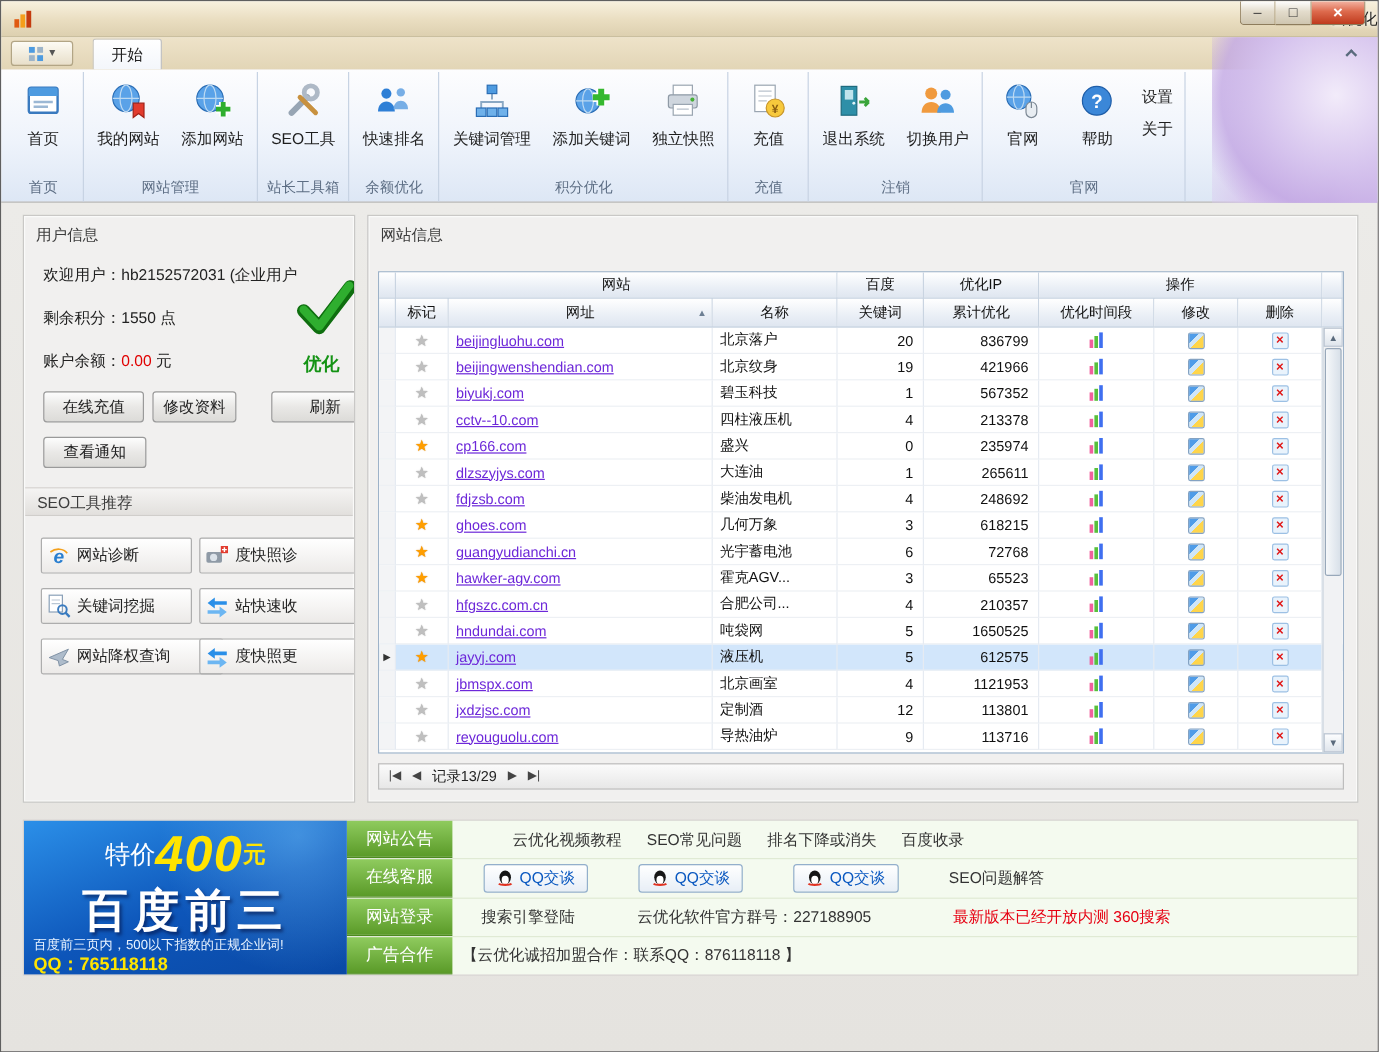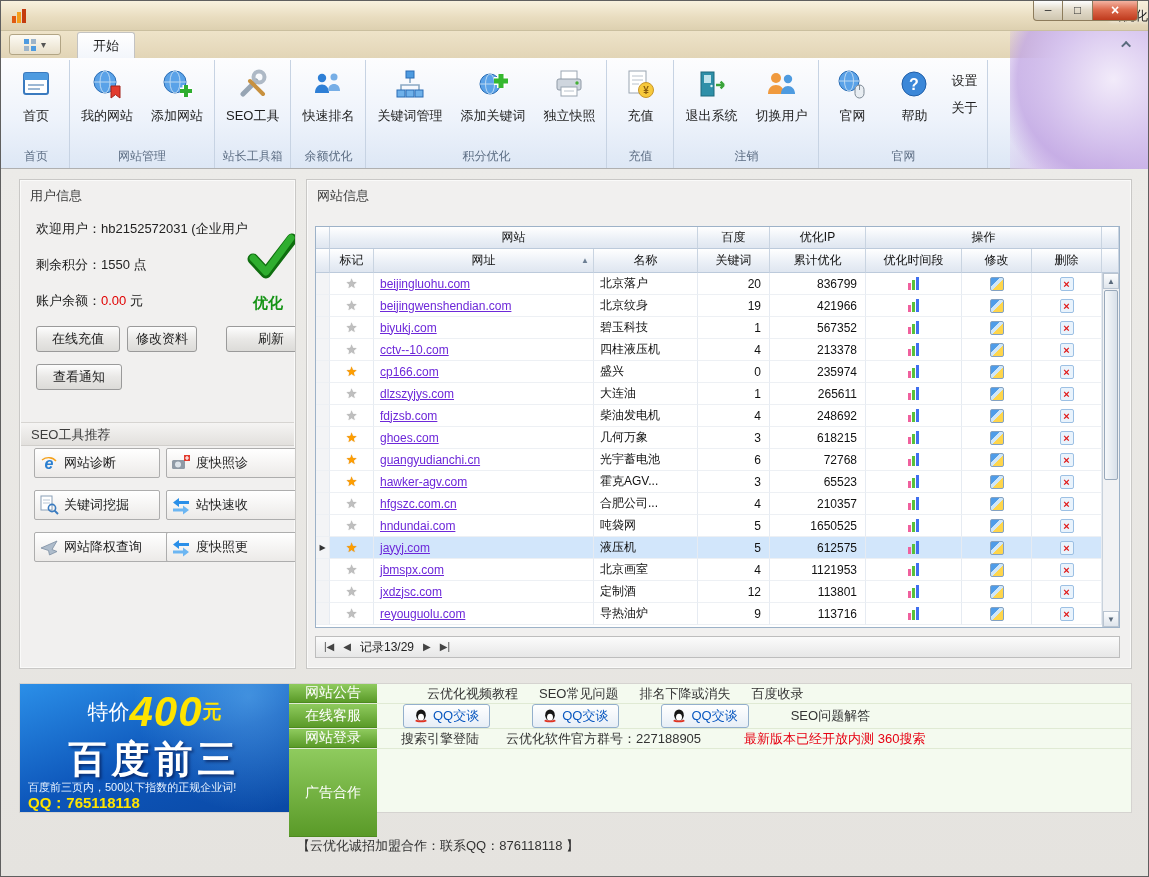--- a/index.html
+++ b/index.html
@@ -52,7 +52,7 @@
   .opt-check { position:absolute; right:-4px; top:52px; }
   .opt-text { position:absolute; right:12px; top:114px; color:#149314; font-weight:bold; font-size:15px; }
   .xbtn { position:absolute; height:26px; border:1px solid #9a9a9a; border-radius:3px; background:linear-gradient(#fdfdfd,#e9e8e6 50%,#dcdbd8); font-size:13px; color:#222; font-family:inherit; }
-  .seo-strip { position:absolute; left:1px; right:1px; top:226px; height:24px; background:linear-gradient(#f5f4f3,#e2e0dd); border-top:1px solid #d6d4d1; border-bottom:1px solid #d0cecb; line-height:23px; padding-left:10px; color:#3c3c3c;margin-top:16px; }
+  .seo-strip { position:absolute; left:1px; right:1px; top:226px; height:24px; background:linear-gradient(#f5f4f3,#e2e0dd); border-top:1px solid #d6d4d1; border-bottom:1px solid #d0cecb; line-height:23px; padding-left:10px; color:#3c3c3c; }
   .tool { position:absolute; height:30px; border:1px solid #adadad; border-radius:2px; background:linear-gradient(#ffffff,#eceae8); display:flex; align-items:center; gap:5px; padding:0 4px; white-space:nowrap; overflow:hidden; font-size:13px; }
   .ticon { width:20px; height:20px; flex:0 0 20px; }
 

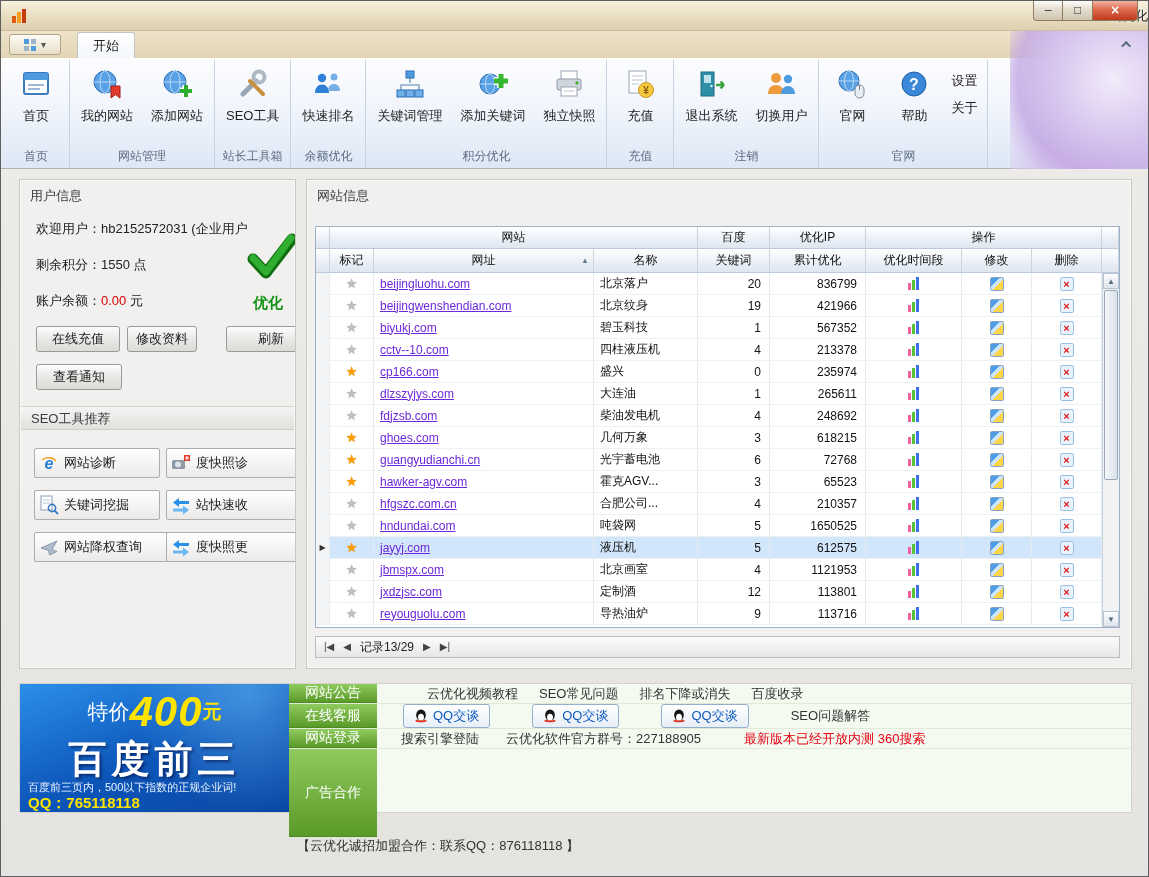--- a/index.html
+++ b/index.html
@@ -107,7 +107,7 @@
   .blabel { width:88px; flex:0 0 88px; background:linear-gradient(#8fcb5e,#5a9a28); color:#fff; display:flex; align-items:center; justify-content:center; font-size:14px; border-bottom:1px solid #4d8a1f; }
   .bcontent { flex:1; display:flex; align-items:center; padding-left:50px; gap:21px; color:#333; }
   .bcontent.qqrow { padding-left:26px; gap:42px; }
-  .bcontent.loginrow { padding-left:24px; gap:27px; }
+  .bcontent.loginrow { padding-left:24px; gap:52px; }
   .bcontent.adrow { padding-left:8px; }
   .blink { cursor:pointer; }
   .qqbtn { display:inline-flex; align-items:center; gap:5px; border:1px solid #93afcc; border-radius:3px; background:linear-gradient(#ffffff,#e7eef6); padding:2px 10px; color:#0a58c0; cursor:pointer; }

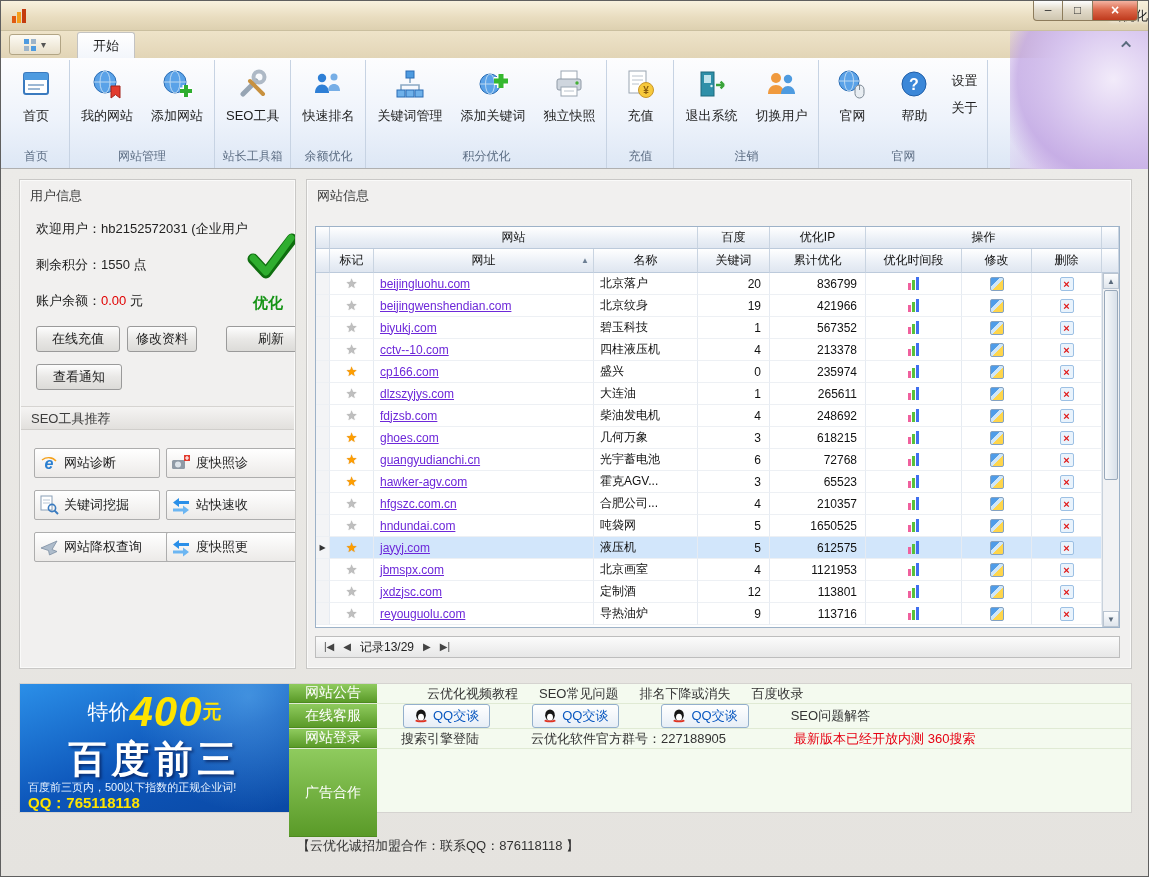--- a/index.html
+++ b/index.html
@@ -103,7 +103,7 @@
   .ad-qq { position:absolute; top:110px; left:8px; font-size:15px; font-weight:bold; color:#ffe400; }
   .brows { flex:1; display:flex; flex-direction:column; background:#f4faef; }
   .brow { flex:1; display:flex; border-bottom:1px solid #e0ead4; }
-  .brow:last-child { border-bottom:none;flex-direction:column; }
+  .brow:last-child { border-bottom:none; }
   .blabel { width:88px; flex:0 0 88px; background:linear-gradient(#8fcb5e,#5a9a28); color:#fff; display:flex; align-items:center; justify-content:center; font-size:14px; border-bottom:1px solid #4d8a1f; }
   .bcontent { flex:1; display:flex; align-items:center; padding-left:50px; gap:21px; color:#333; }
   .bcontent.qqrow { padding-left:26px; gap:42px; }

